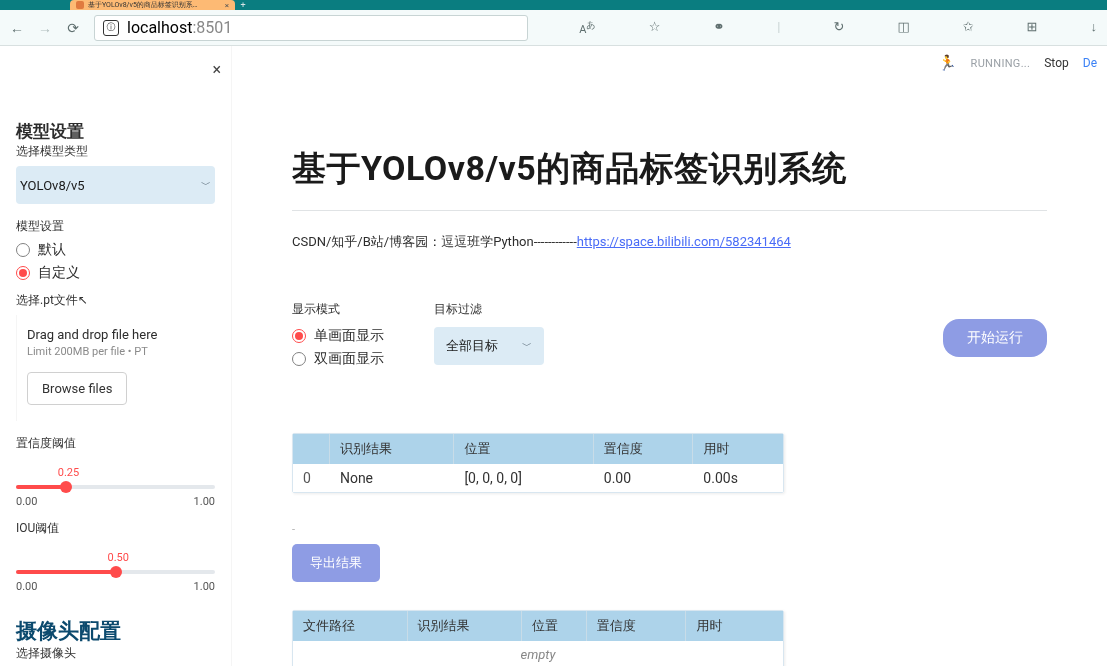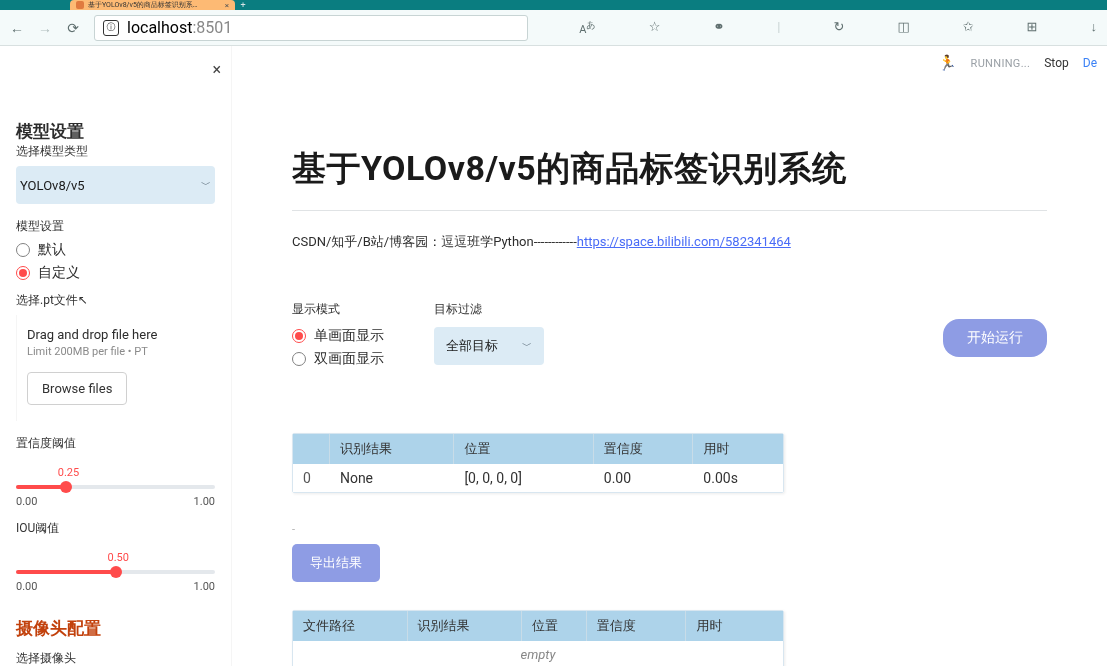--- a/index.html
+++ b/index.html
@@ -29,7 +29,7 @@
     .sidebar::-webkit-scrollbar { width: 0; }
     .close-sidebar { position: absolute; top: 14px; right: 10px; font-size: 16px; color: #444; cursor: pointer; }
     .side-h1 { font-size: 17px; font-weight: 700; color: #2d2d2d; margin-top: 58px; }
-    .side-h2 { font-size: 17px; font-weight: 700; color: #c2410c; margin-top: 24px; margin-bottom: 10px; }
+    .side-h2 { font-size: 21px; font-weight: 700; color: #0c4a6e; margin-top: 24px; }
     .side-label { font-size: 12px; color: #333; margin-bottom: 6px; display: block; }
     .select { height: 38px; background: #dcebf5; border-radius: 4px; display: flex; align-items: center; padding: 0 4px; font-size: 13px; color: #1a1a1a; justify-content: space-between; cursor: pointer; margin-bottom: 14px; }
     .chev { color: #5a6c7a; font-size: 10px; }

